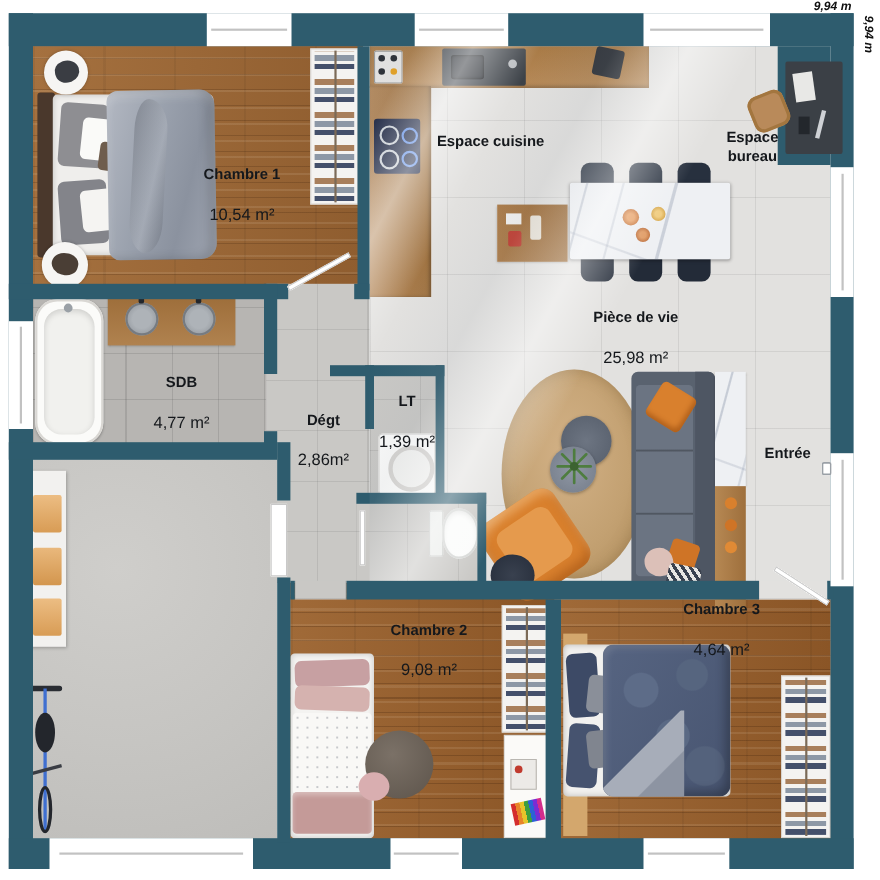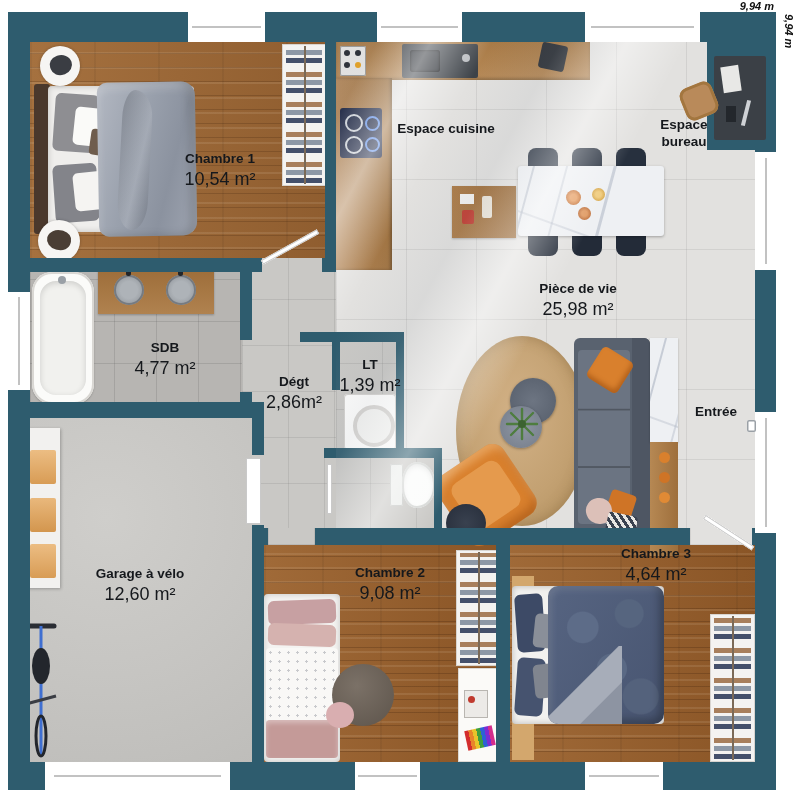--- a/index.html
+++ b/index.html
@@ -37,7 +37,7 @@
   
   .lab{position:absolute;z-index:9;text-align:center;color:#15181c;line-height:1.25;}
   .lab .nm{font-weight:bold;font-size:13.5px;display:block;}
-  .lab .ar{font-size:18px;display:block;}
+  .lab .ar{font-size:15px;display:block;margin-top:19px;}
   .dim{position:absolute;z-index:10;font-size:11px;font-weight:bold;font-style:italic;color:#111;}
   
   .fur{position:absolute;z-index:2;}

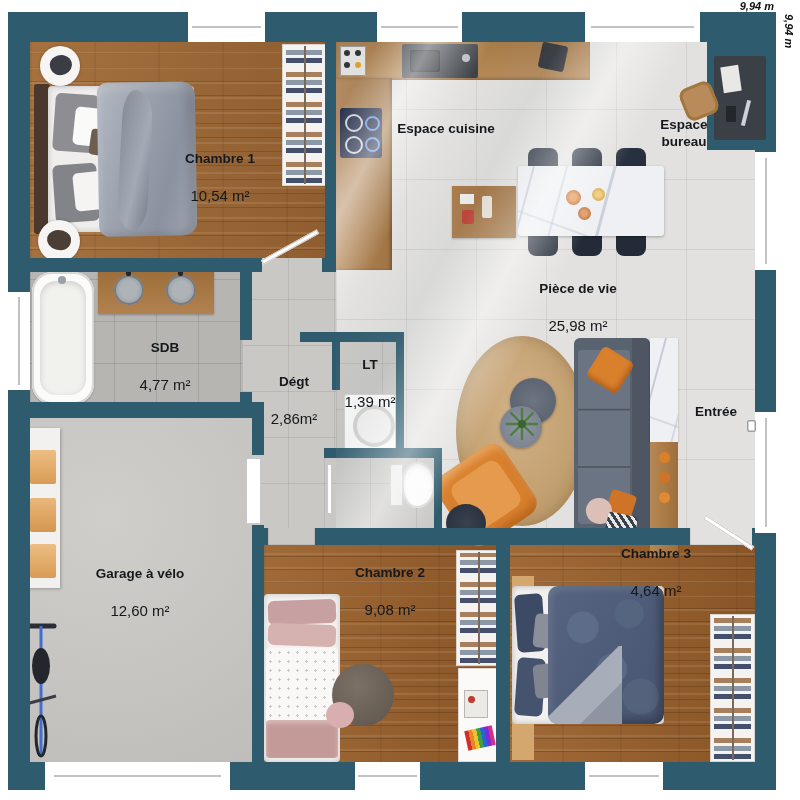--- a/index.html
+++ b/index.html
@@ -306,10 +306,6 @@
   <div class="lab" style="left:676px;top:404px;width:80px;">
     <span class="nm">Entrée</span>
   </div>
-  <div class="lab" style="left:65px;top:566px;width:150px;">
-    <span class="nm">Garage à vélo</span>
-    <span class="ar">12,60 m²</span>
-  </div>
   <div class="lab" style="left:320px;top:565px;width:140px;">
     <span class="nm">Chambre 2</span>
     <span class="ar">9,08 m²</span>

